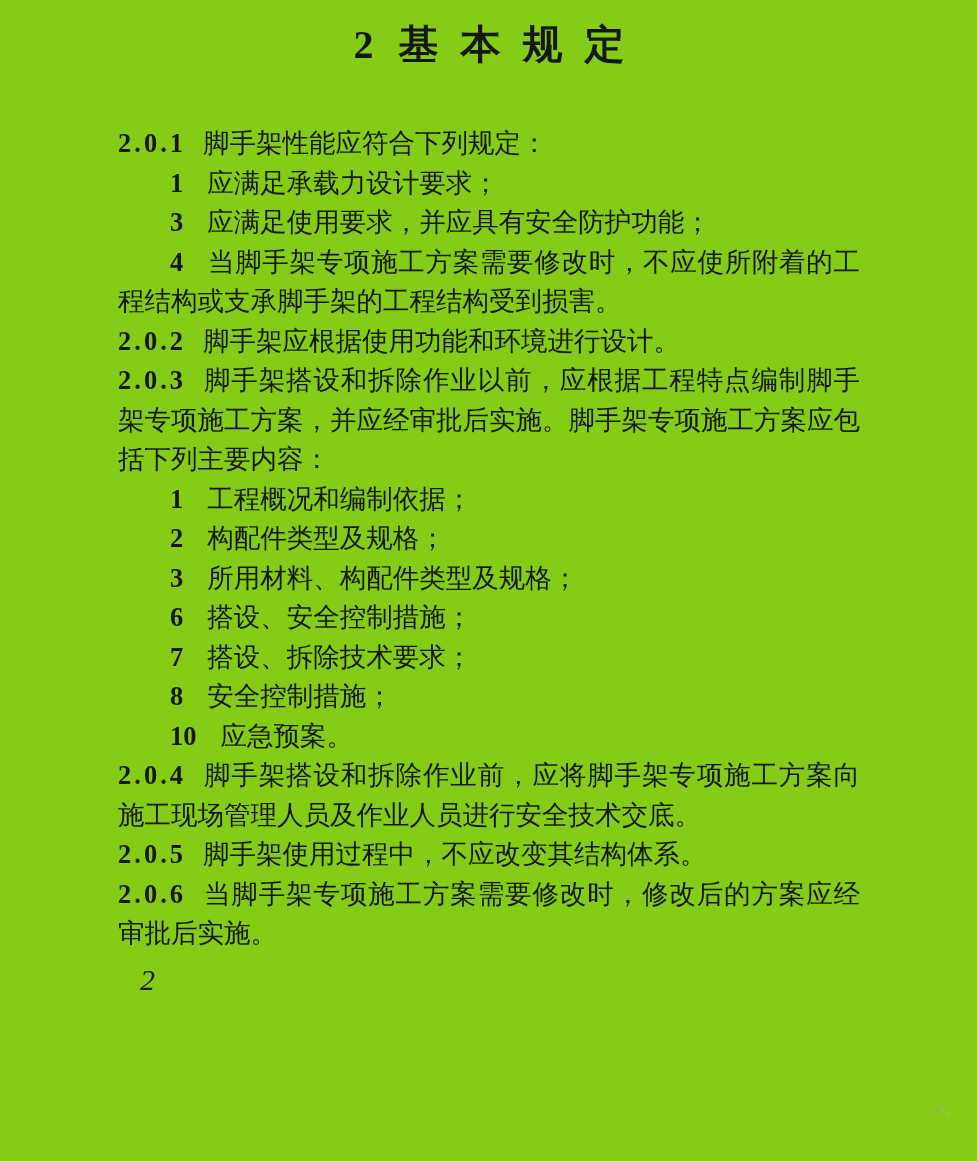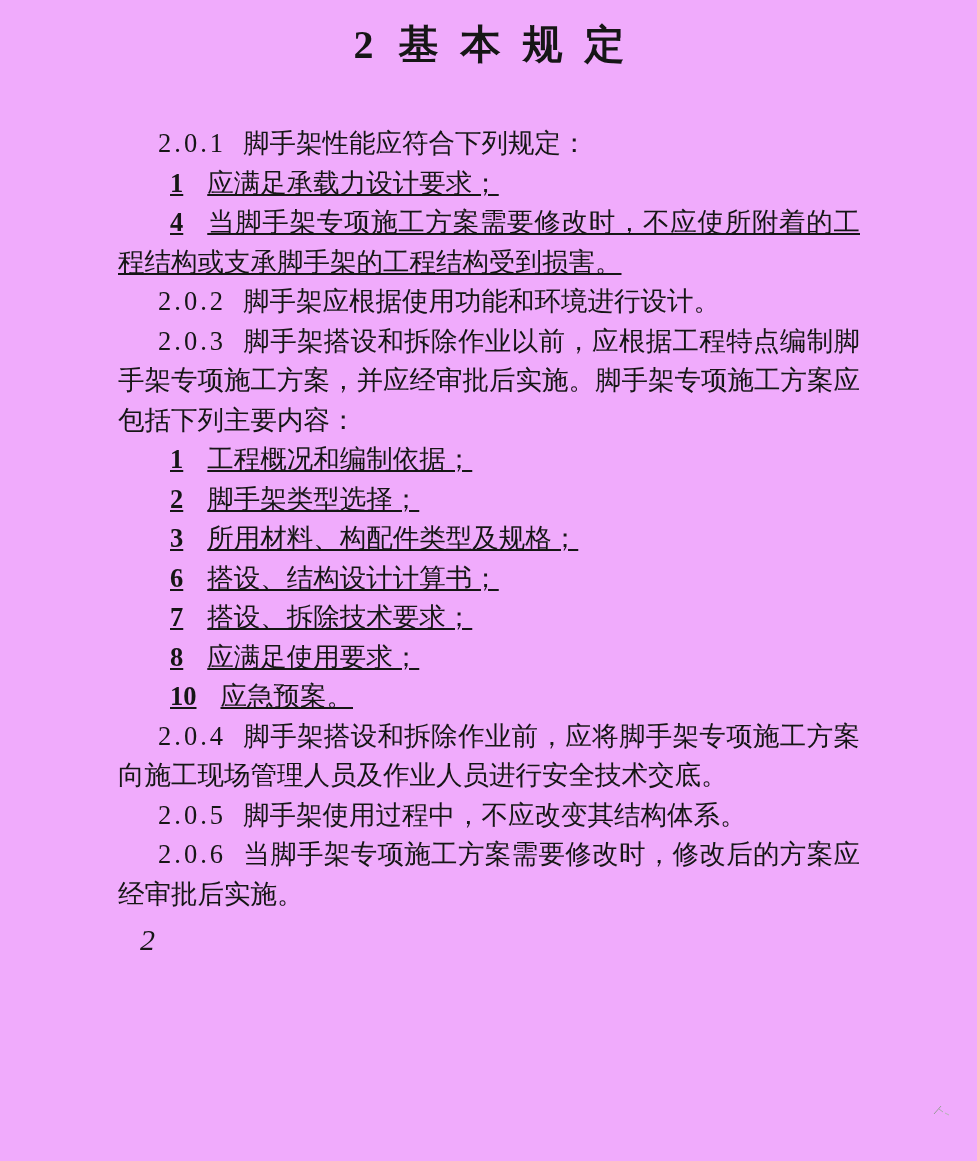--- a/index.html
+++ b/index.html
@@ -20,7 +20,7 @@
     width: 977px;
     height: 1161px;
     padding: 20px 117px 0 118px;
-    background: #f0abfc;
+    background: #84cc16;
     position: relative;
   }
   

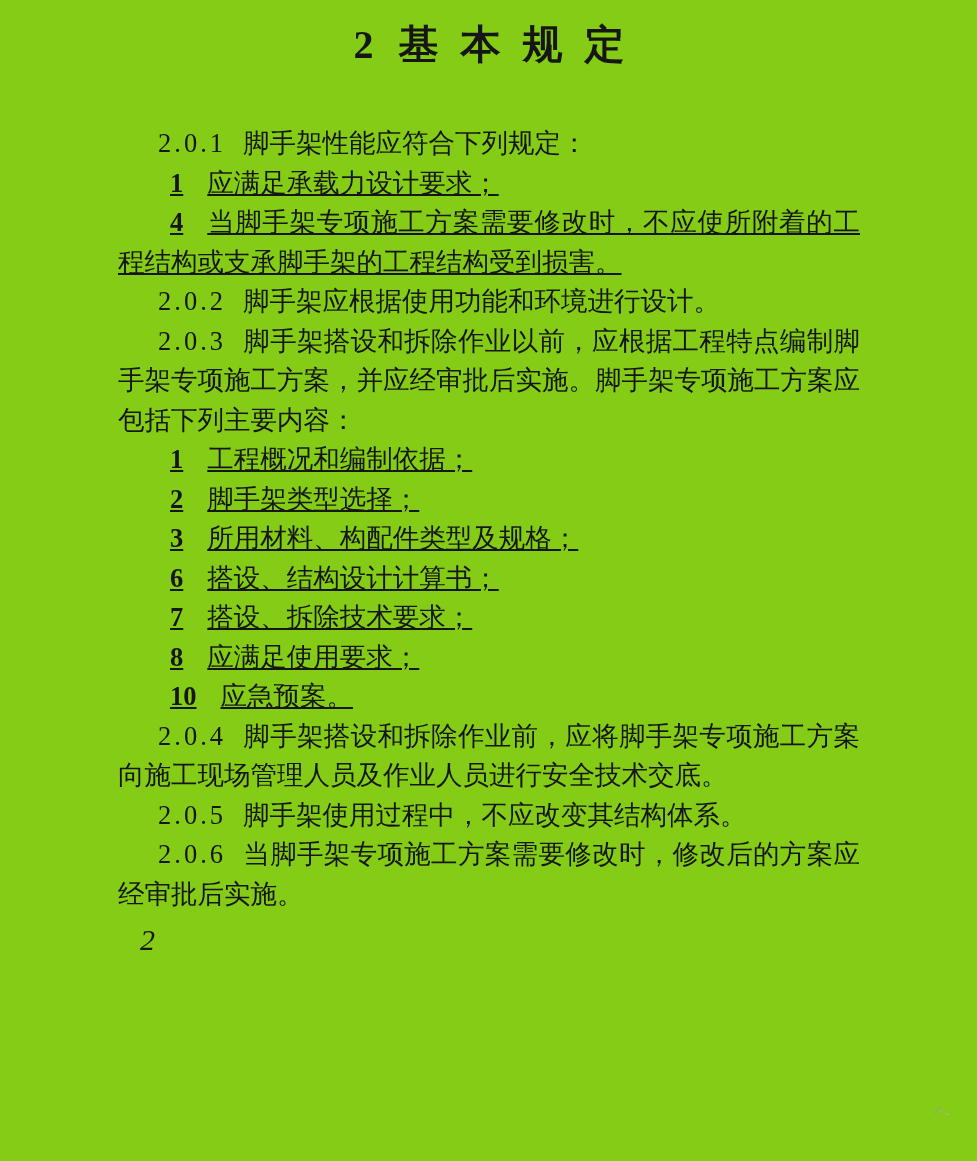--- a/index.html
+++ b/index.html
@@ -52,11 +52,10 @@
     text-justify: inter-ideograph;
   }
   .clause .cnum {
-    font-weight: normal;
+    font-weight: bold;
     letter-spacing: 3px;
     margin-right: 17px;
     white-space: nowrap;
-    margin-left: 40px;
   }
   .item {
     text-indent: 52px;

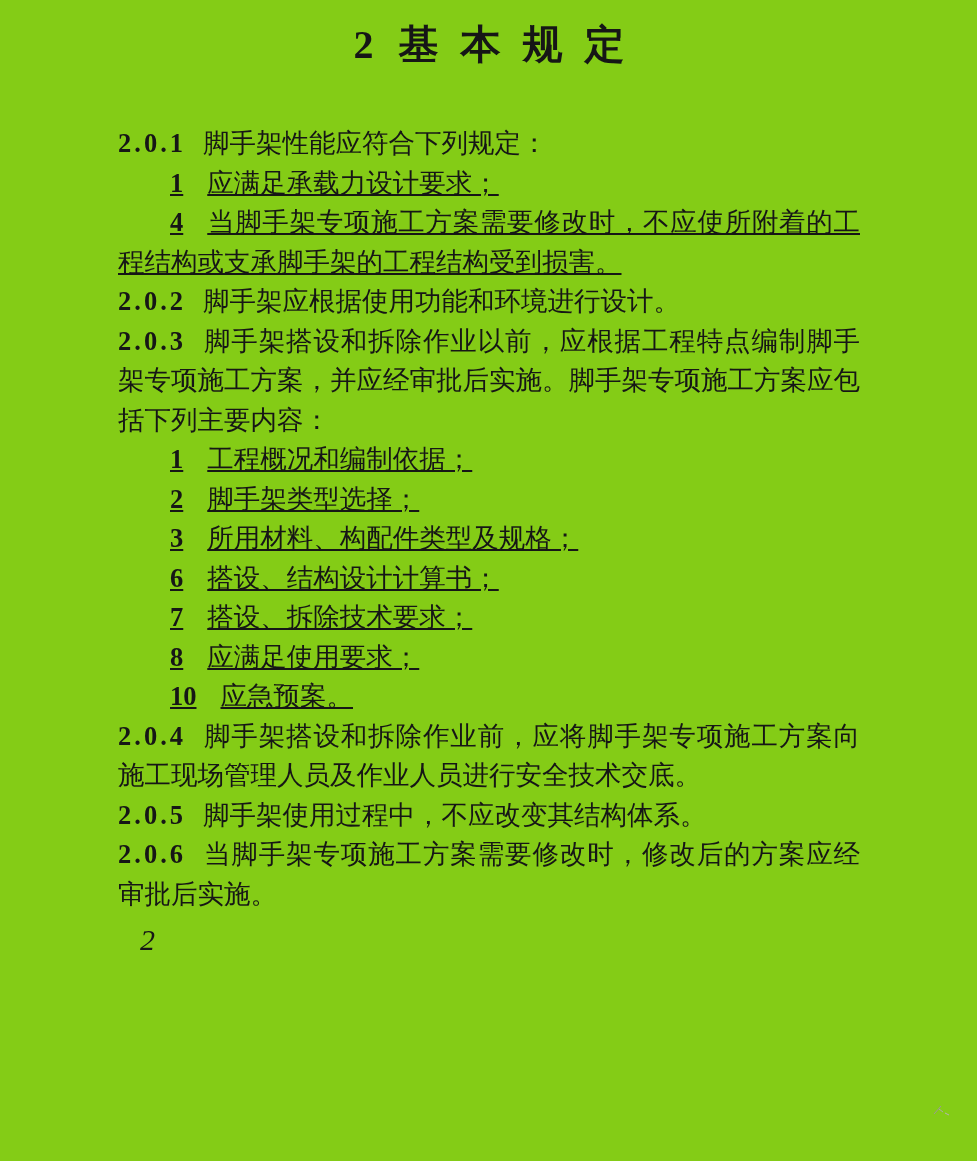--- a/index.html
+++ b/index.html
@@ -59,7 +59,6 @@
   }
   .item {
     text-indent: 52px;
-    text-decoration: underline;
   }
   .item .inum {
     font-weight: bold;

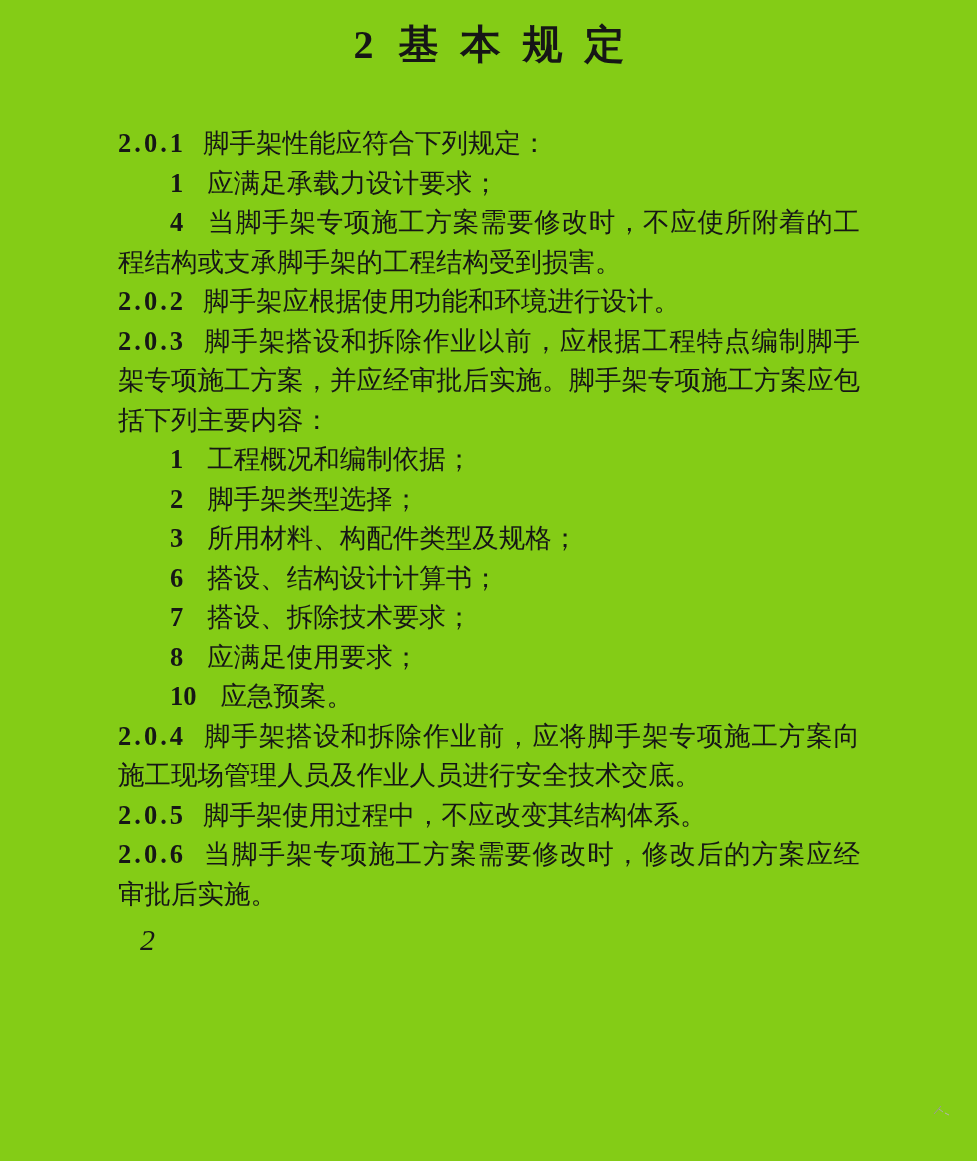--- a/index.html
+++ b/index.html
@@ -99,6 +99,7 @@
   <p class="item"><b class="inum">1</b><span class="itext">应满足承载力设计要求；</span></p>
 
 
+  <p class="item"><b class="inum">3</b><span class="itext">应满足使用要求，并应具有安全防护功能；</span></p>
 
   <p class="item"><b class="inum">4</b><span class="itext">当脚手架专项施工方案需要修改时，不应使所附着的工程结构或支承脚手架的工程结构受到损害。</span></p>
 

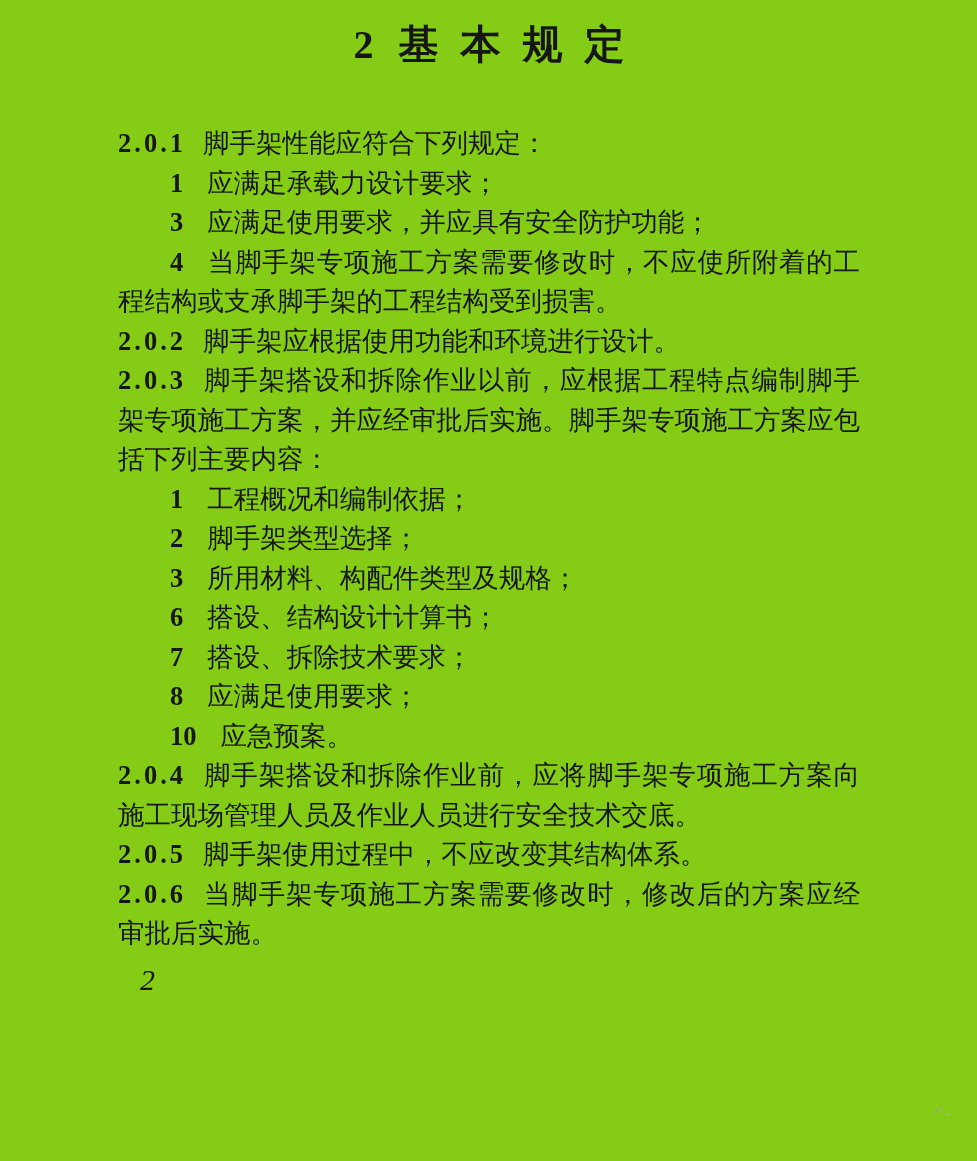--- a/index.html
+++ b/index.html
@@ -109,7 +109,7 @@
 
   <p class="item"><b class="inum">1</b><span class="itext">工程概况和编制依据；</span></p>
 
-  <p class="item"><b class="inum">2</b><span class="itext">脚手架类型选择；</span></p>
+  <p class="item"><b class="inum">2</b><span class="itext">构配件类型及规格；</span></p>
 
   <p class="item"><b class="inum">3</b><span class="itext">所用材料、构配件类型及规格；</span></p>
 

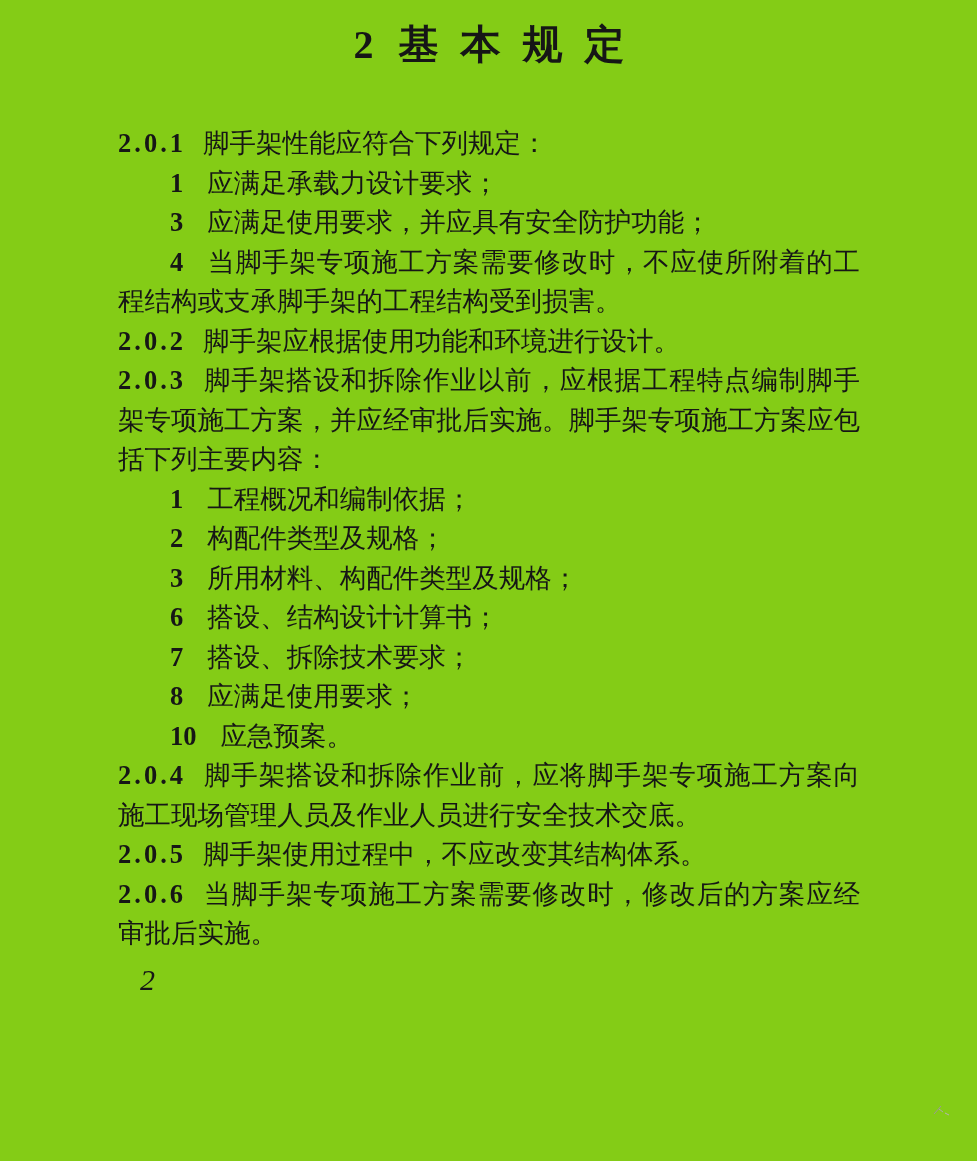--- a/index.html
+++ b/index.html
@@ -115,7 +115,7 @@
 
 
 
-  <p class="item"><b class="inum">6</b><span class="itext">搭设、结构设计计算书；</span></p>
+  <p class="item"><b class="inum">6</b><span class="itext">搭设、安全控制措施；</span></p>
 
   <p class="item"><b class="inum">7</b><span class="itext">搭设、拆除技术要求；</span></p>
 

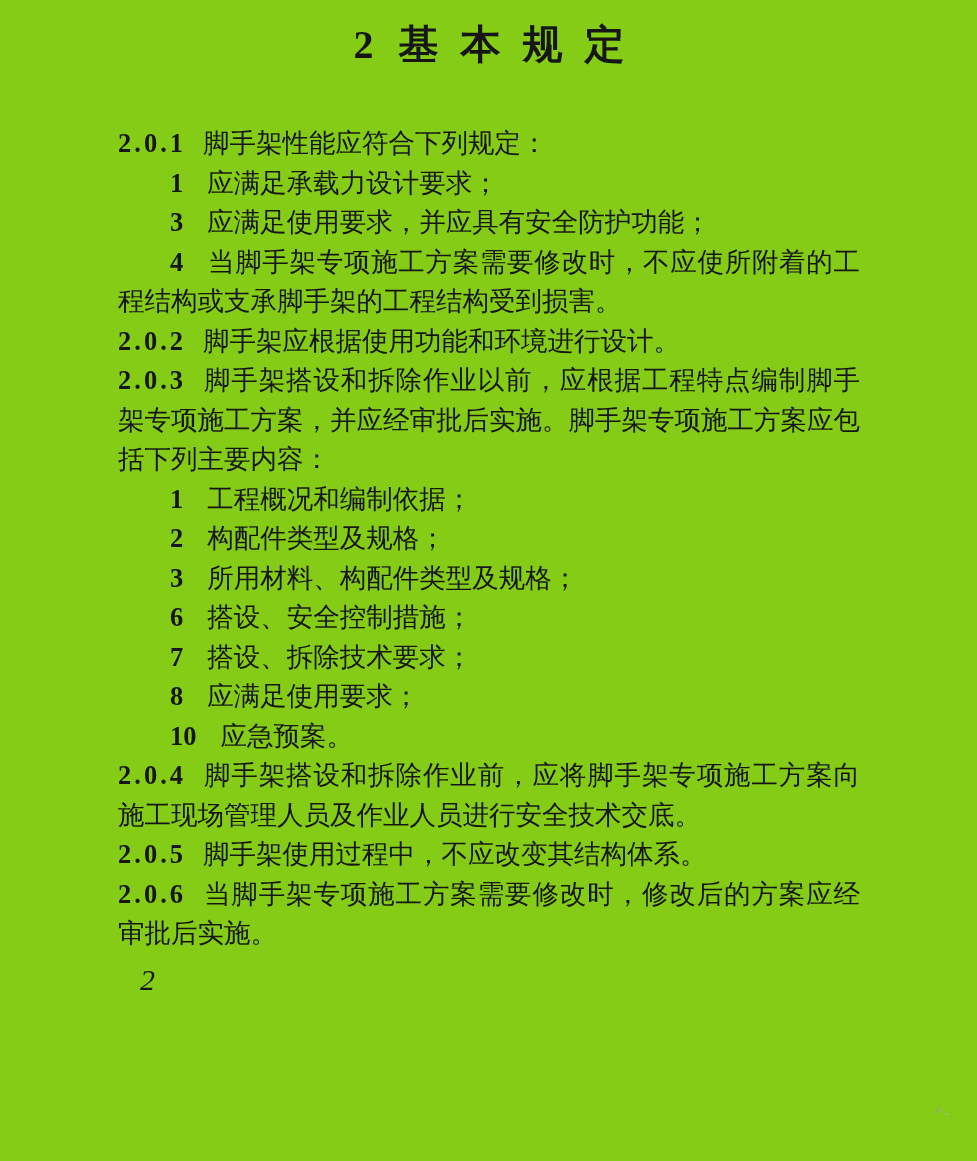--- a/index.html
+++ b/index.html
@@ -119,7 +119,7 @@
 
   <p class="item"><b class="inum">7</b><span class="itext">搭设、拆除技术要求；</span></p>
 
-  <p class="item"><b class="inum">8</b><span class="itext">应满足使用要求；</span></p>
+  <p class="item"><b class="inum">8</b><span class="itext">安全控制措施；</span></p>
 
 
   <p class="item"><b class="inum">10</b><span class="itext">应急预案。</span></p>

